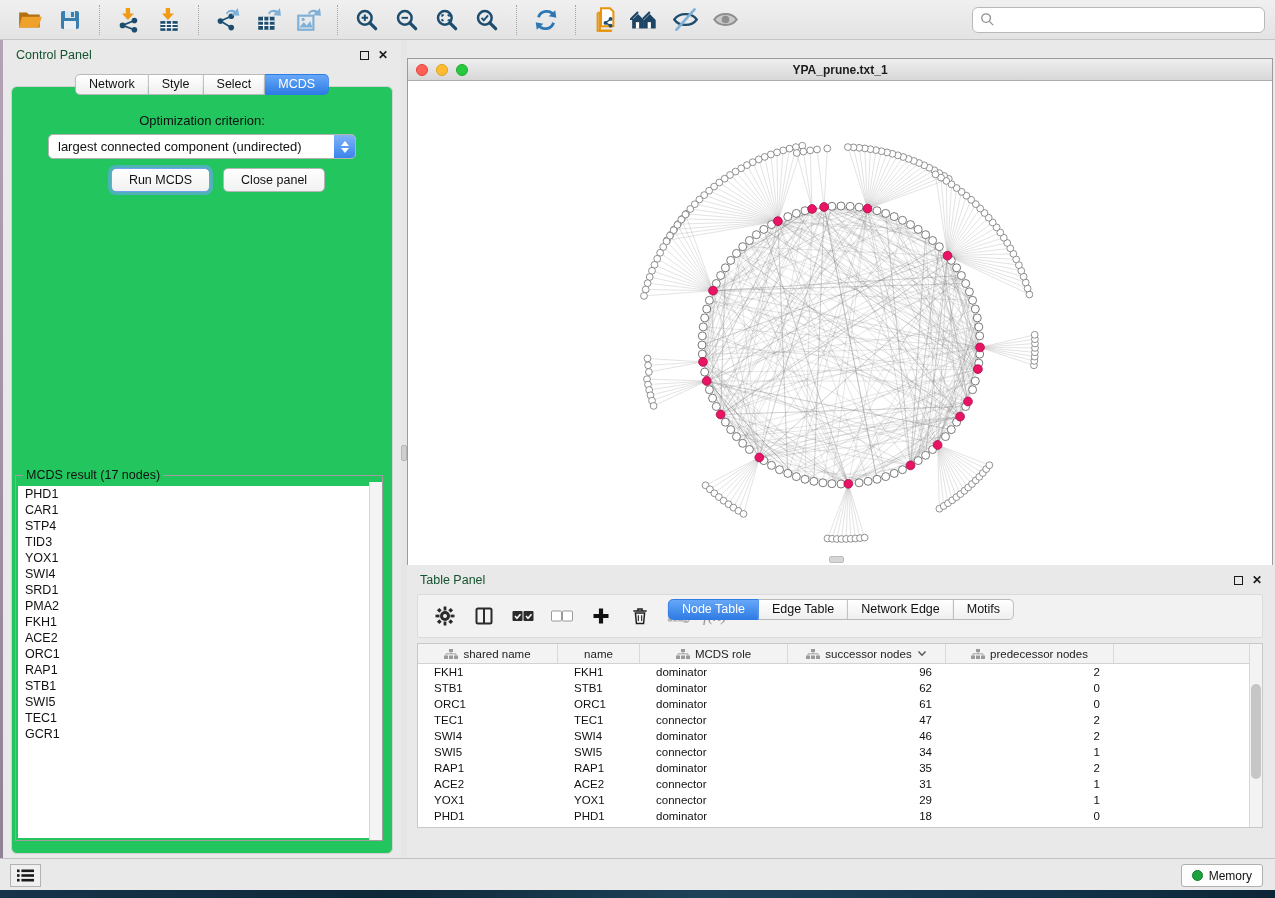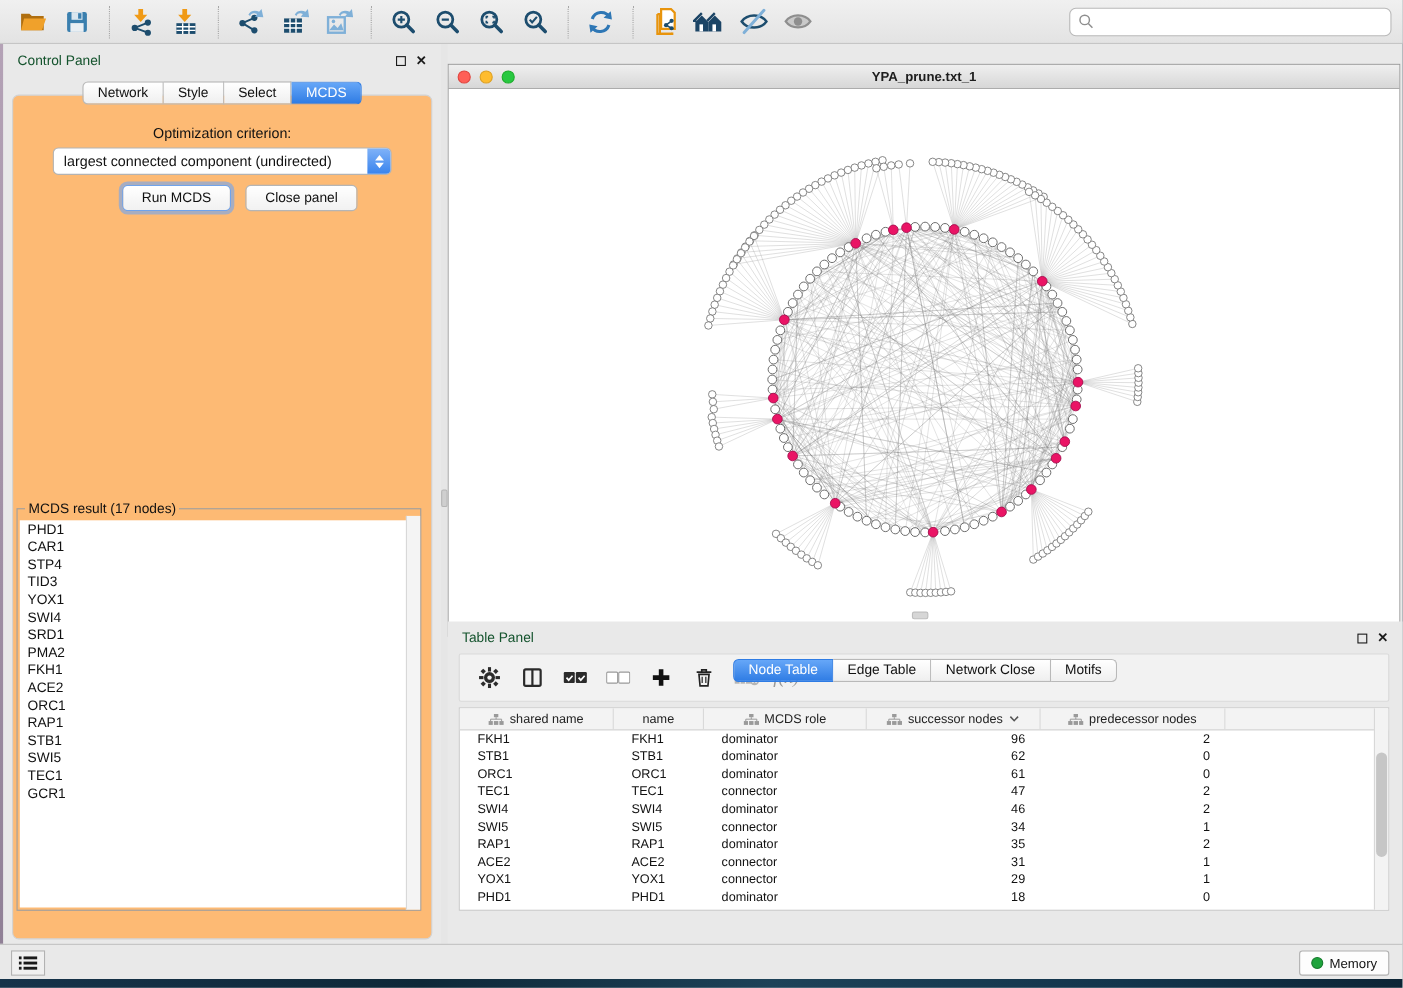--- a/index.html
+++ b/index.html
@@ -33,7 +33,7 @@
   .float-icon { width:9px; height:9px; border:1.6px solid #1a1a1a; display:inline-block; }
   .close-icon { font-size:12px; font-weight:bold; color:#1a1a1a; line-height:9px; }
   .cp-content { position:absolute; left:8px; right:8px; top:46px; bottom:4px;
-    background:#fdba74; border:1px solid #d2d2d2; border-radius:6px; }
+    background:#22c55e; border:1px solid #d2d2d2; border-radius:6px; }
   .seg-tabs { position:absolute; top:34px; left:50%; transform:translateX(-50%);
     display:flex; z-index:3; }
   .seg-tab { height:21px; line-height:19px; padding:0 13px; font-size:12.5px; color:#111;

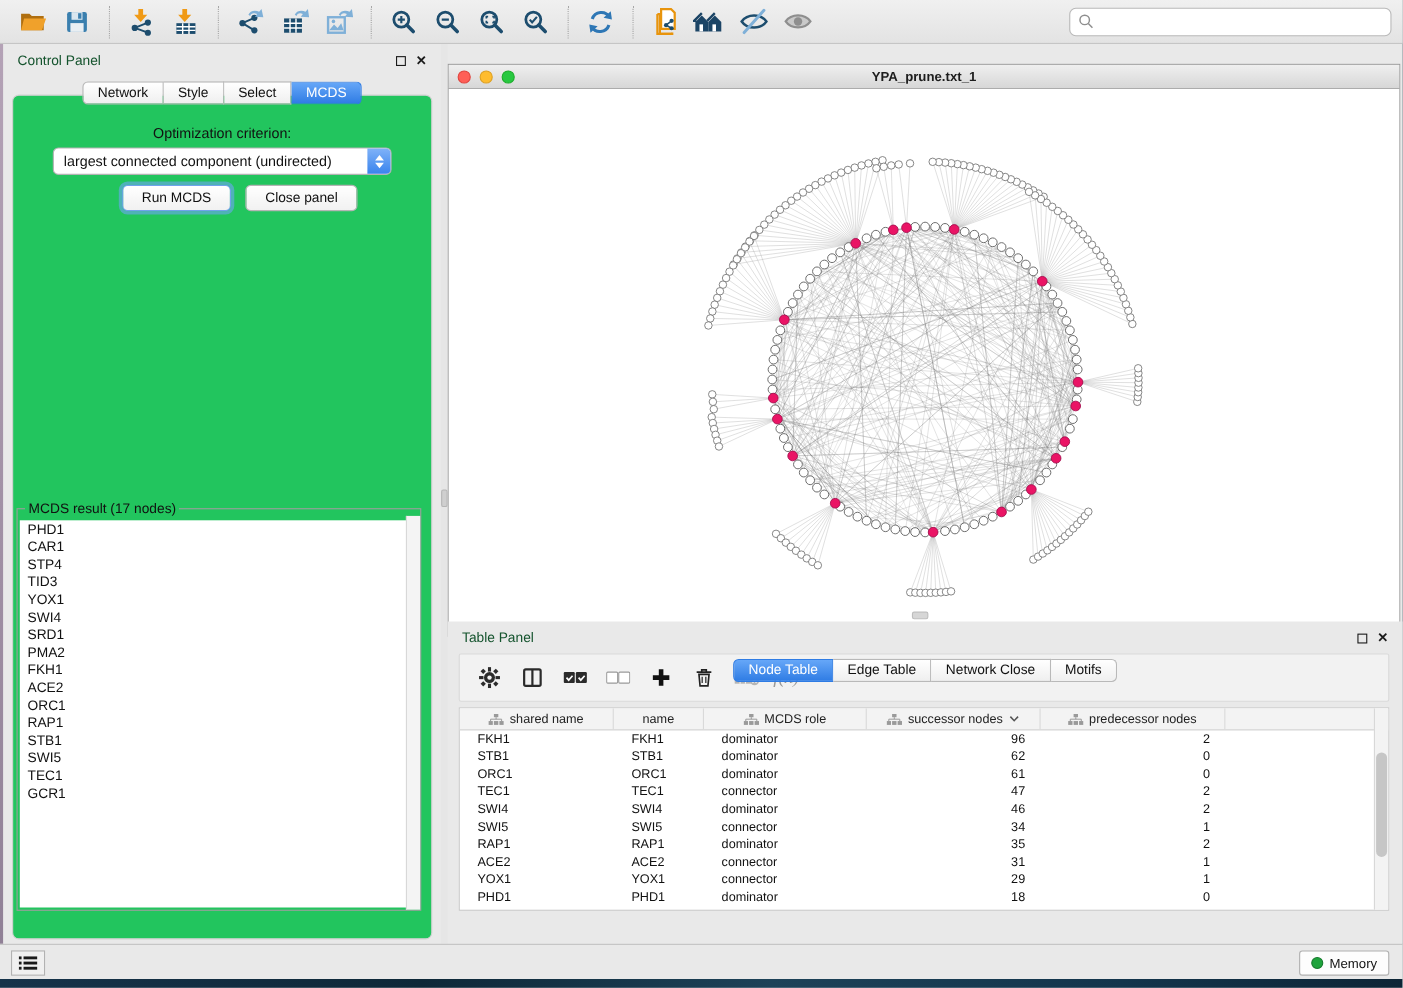--- a/index.html
+++ b/index.html
@@ -55,7 +55,7 @@
     background:linear-gradient(#ffffff,#f1f1f1); border:1px solid #b5b5b5; border-radius:5px;
     font-family:"Liberation Sans",sans-serif; cursor:pointer; }
   .push-btn.focused { box-shadow:0 0 0 3px rgba(110,165,245,.6); border-color:#6fa3ec;margin-left:32px; }
-  .mcds-fieldset { position:absolute; left:3px; right:9px; top:368px; height:373px;
+  .mcds-fieldset { position:absolute; left:3px; right:9px; top:381px; height:373px;
     border:1px solid #9e9e9e; margin:0; padding:2px; background:transparent; }
   .mcds-fieldset legend { font-size:12.5px; color:#111; padding:0 3px; margin-left:5px; }
   .mcds-list { position:absolute; left:2px; right:2px; top:4px; bottom:2px; background:#fff; overflow:hidden; }

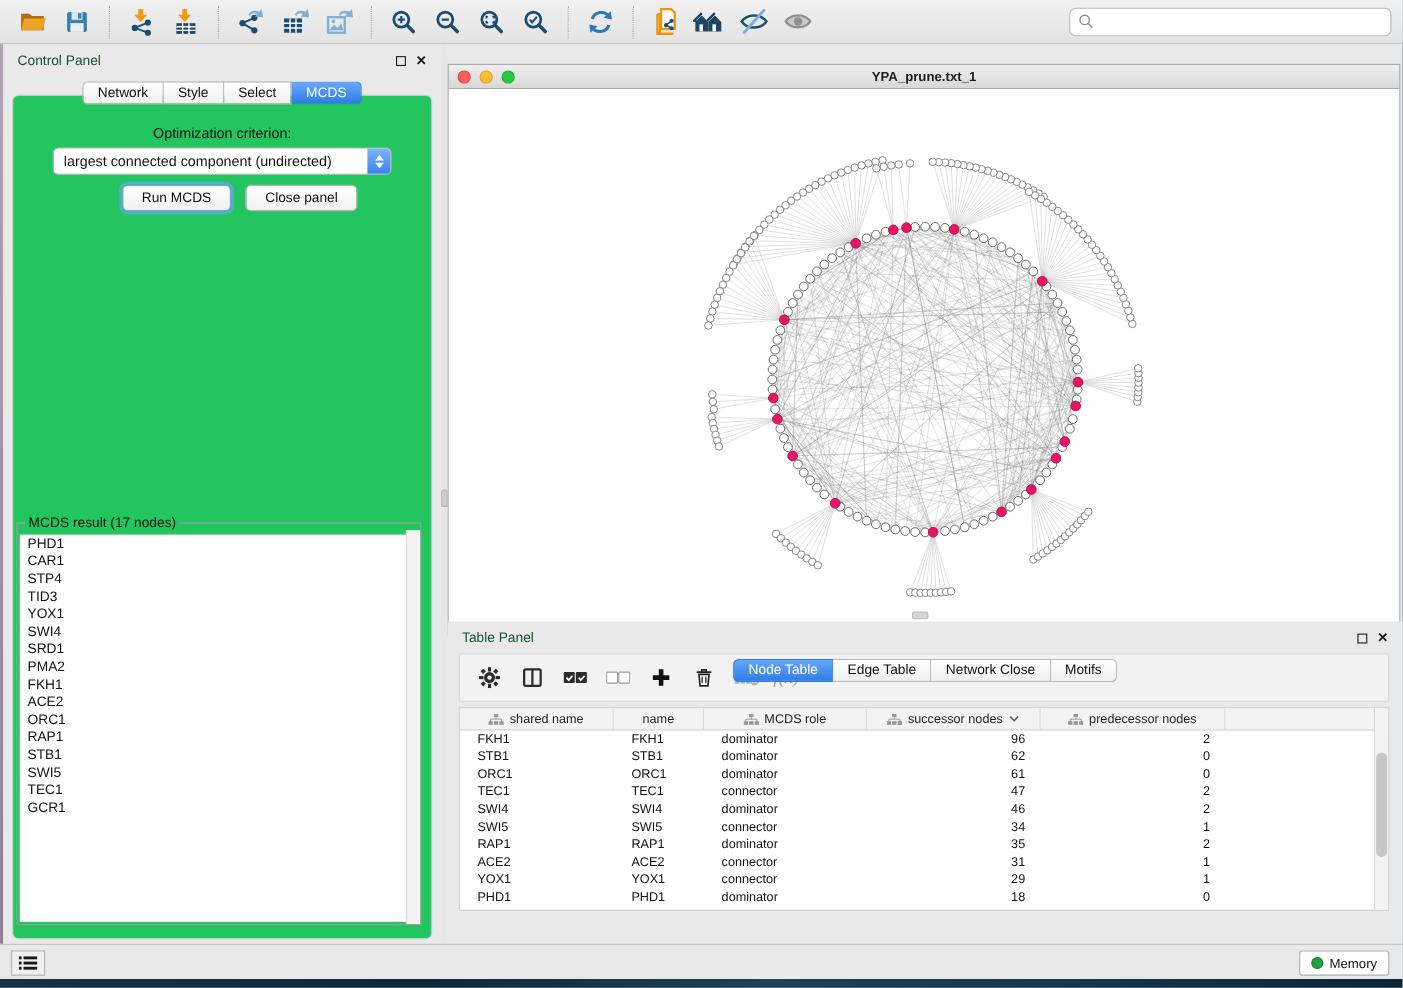--- a/index.html
+++ b/index.html
@@ -1280,7 +1280,7 @@
     <div class="tp-tabs seg-tabs-bottom seg-tabs" id="tp-tabs" style="position: absolute; bottom: 4px;">
         <div class="seg-tab active">Node Table</div>
         <div class="seg-tab">Edge Table</div>
-        <div class="seg-tab">Network Close</div>
+        <div class="seg-tab">Network Edge</div>
         <div class="seg-tab">Motifs</div>
       </div>
   </div>

